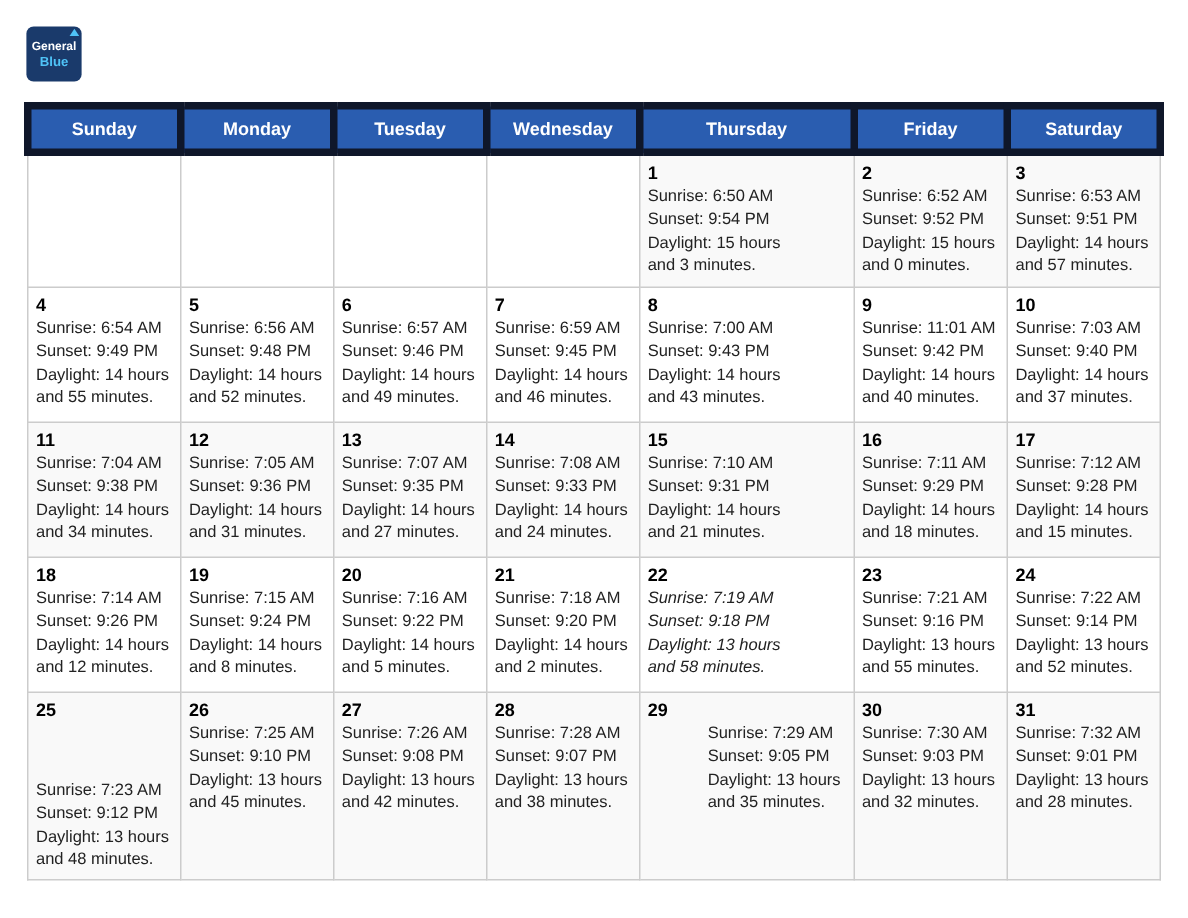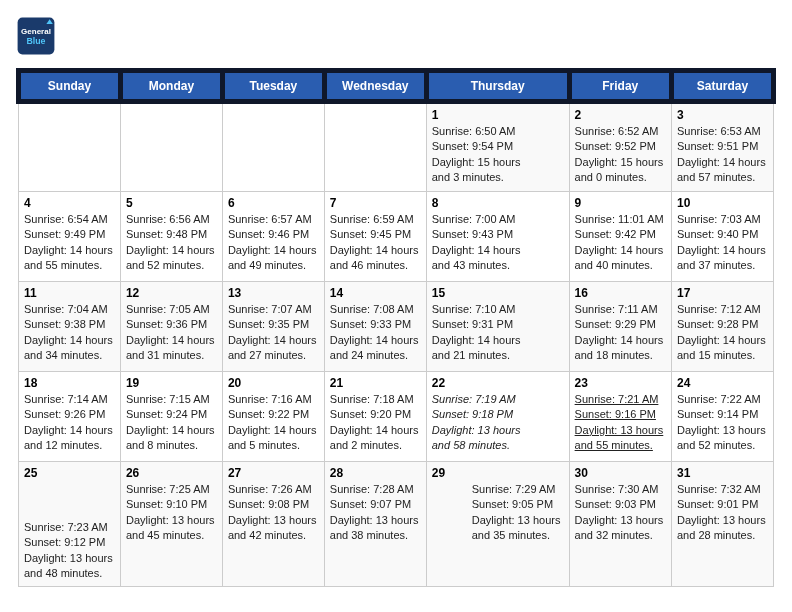--- a/index.html
+++ b/index.html
@@ -284,7 +284,7 @@
         </td>
         <td>
           <span class="day-num">23</span>
-          <div class="day-info" style="white-space: pre-line; text-decoration: underline;">Sunrise: 7:21 AM
+          <div class="day-info" style="white-space: pre-line;">Sunrise: 7:21 AM
 Sunset: 9:16 PM
 Daylight: 13 hours
 and 55 minutes.</div>

